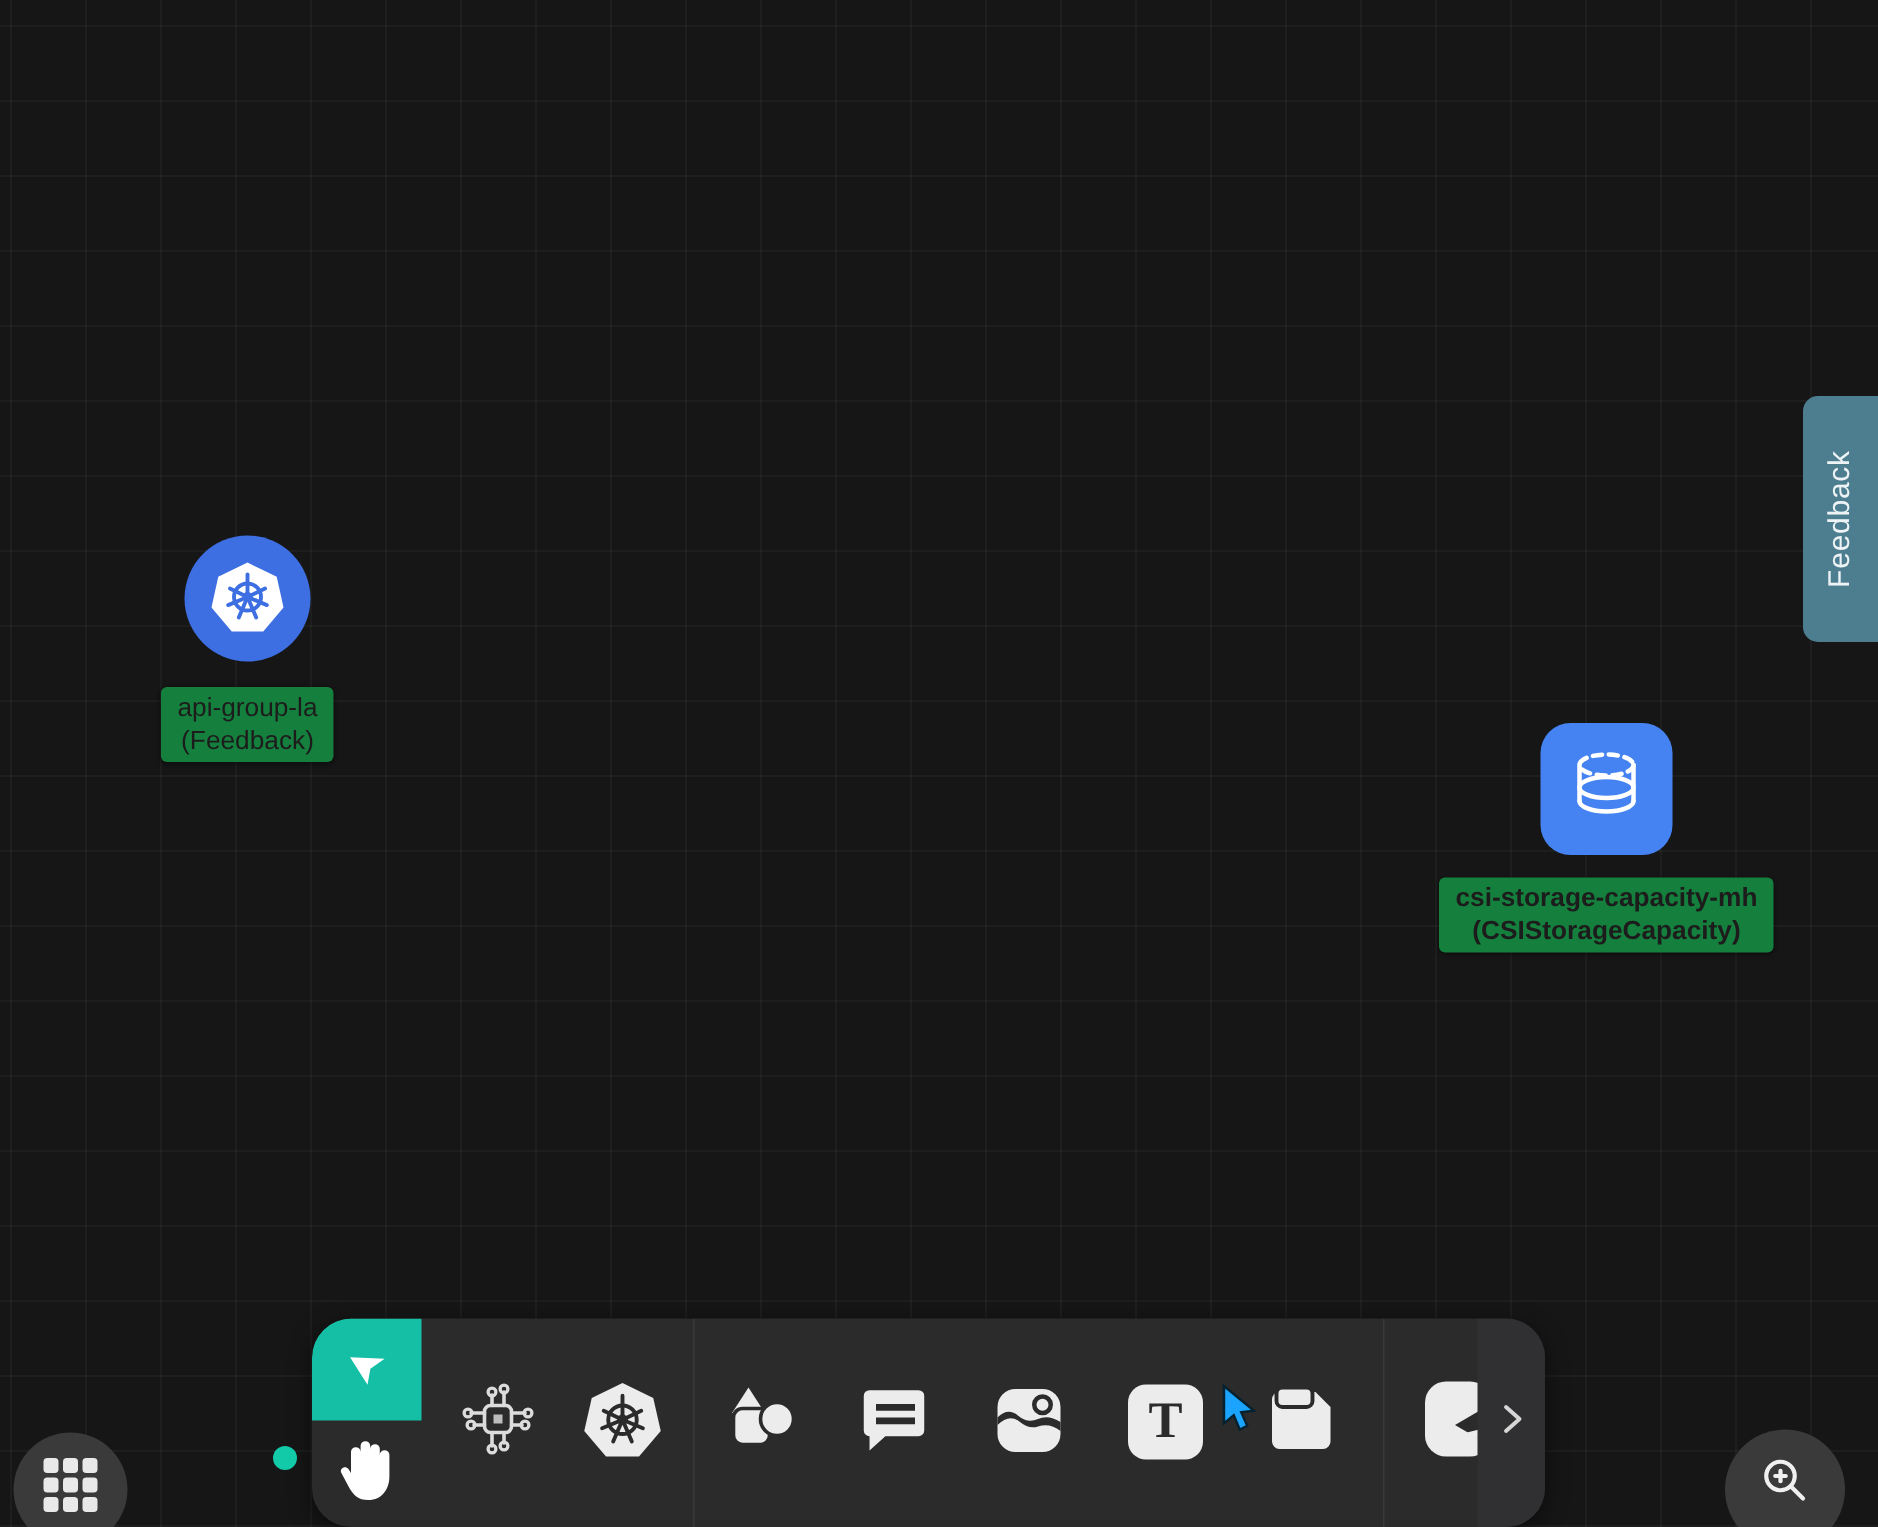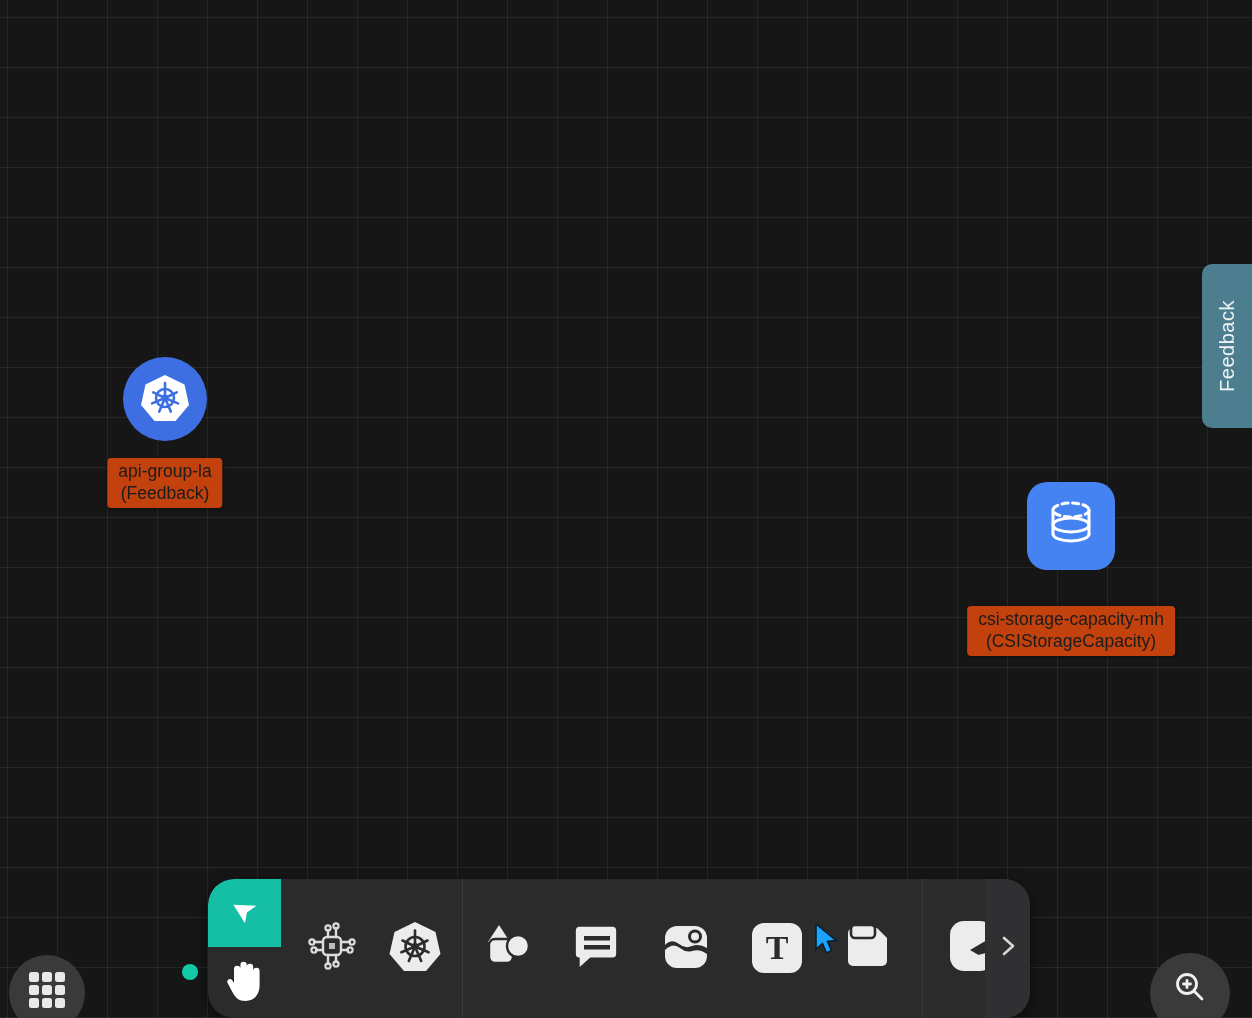--- a/index.html
+++ b/index.html
@@ -24,7 +24,7 @@
   .node-square{width:88px;height:88px;border-radius:20px;background:#4583f2;}
   .node-label{
     position:absolute;transform:translateX(-50%);
-    background:#c2410c;color:#1c1c1c;
+    background:#15803d;color:#1c1c1c;
     font-size:17.5px;line-height:1.25;text-align:center;
     padding:3px 11px;border-radius:4px;white-space:nowrap;
     box-shadow:0 1px 3px rgba(0,0,0,.45);

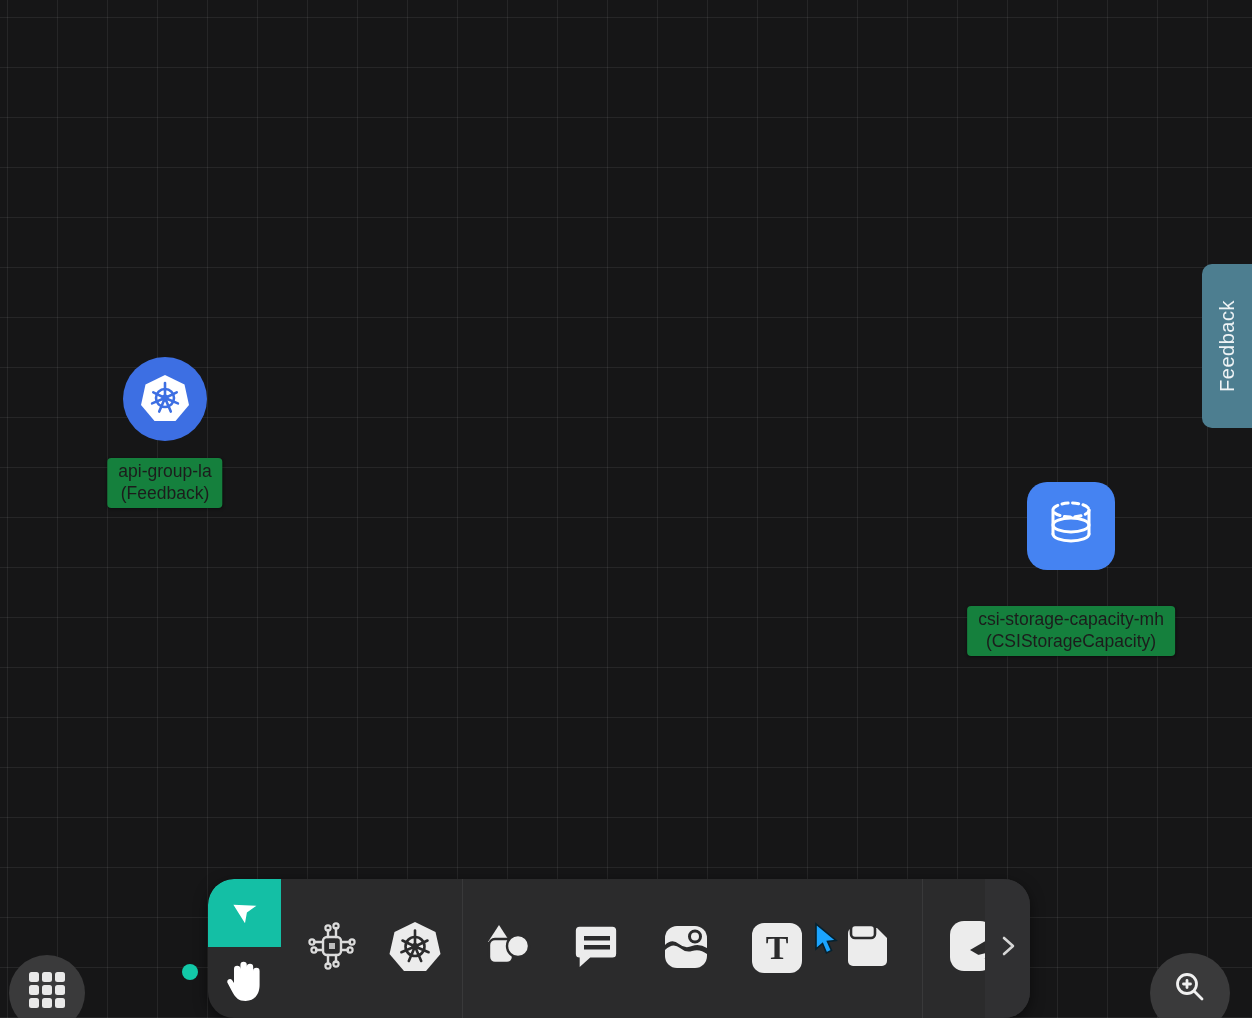--- a/index.html
+++ b/index.html
@@ -129,7 +129,7 @@
     </svg>
   </span>
 </div>
-<div class="node-label" style="left:1071px;top:606px;">
+<div class="node-label" style="left:1071px;top:585px;font-weight:bold;">
   <div>csi-storage-capacity-mh</div>
   <div>(CSIStorageCapacity)</div>
 </div>

